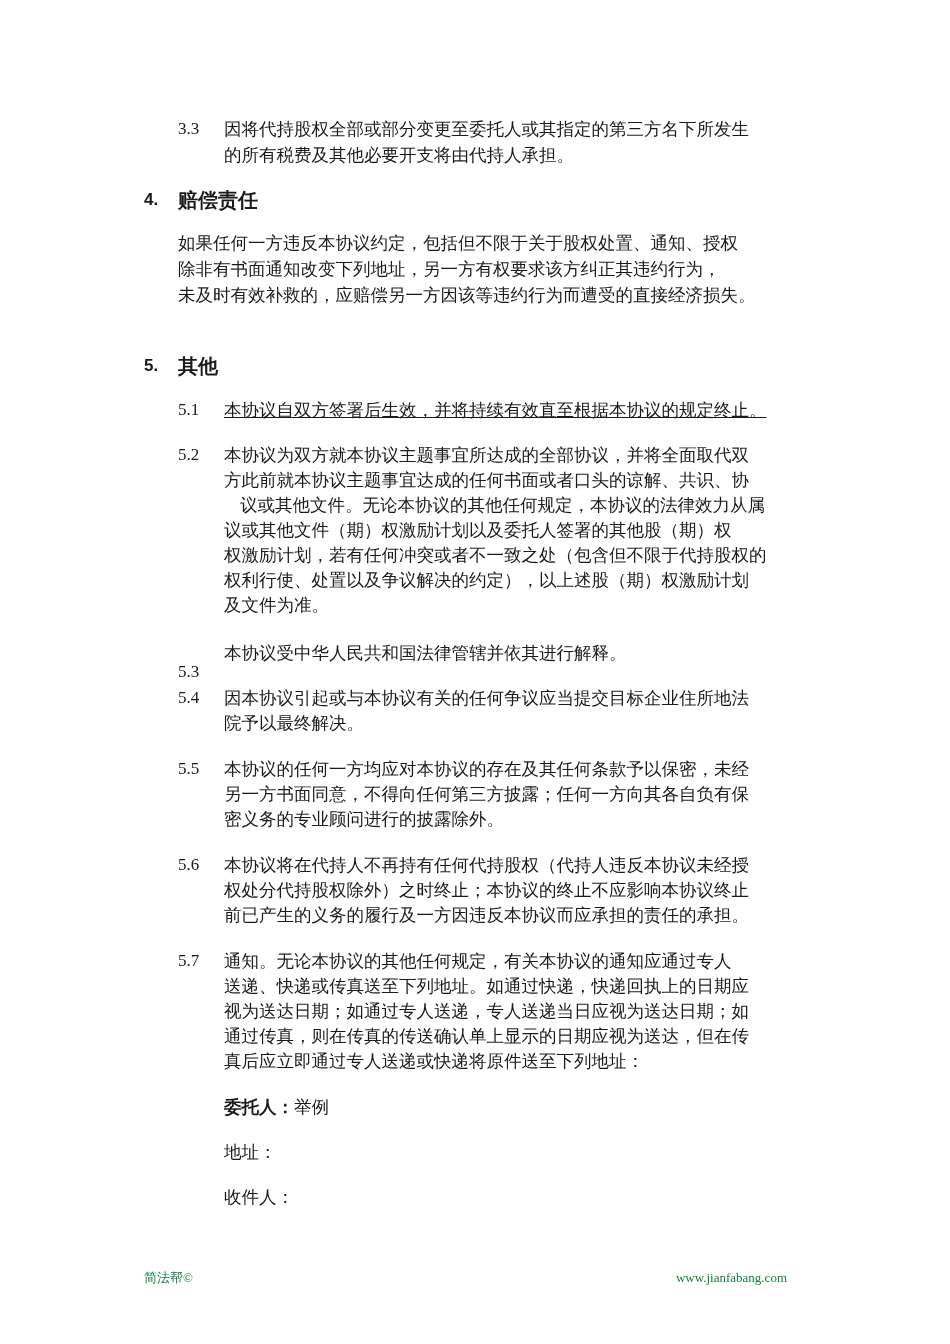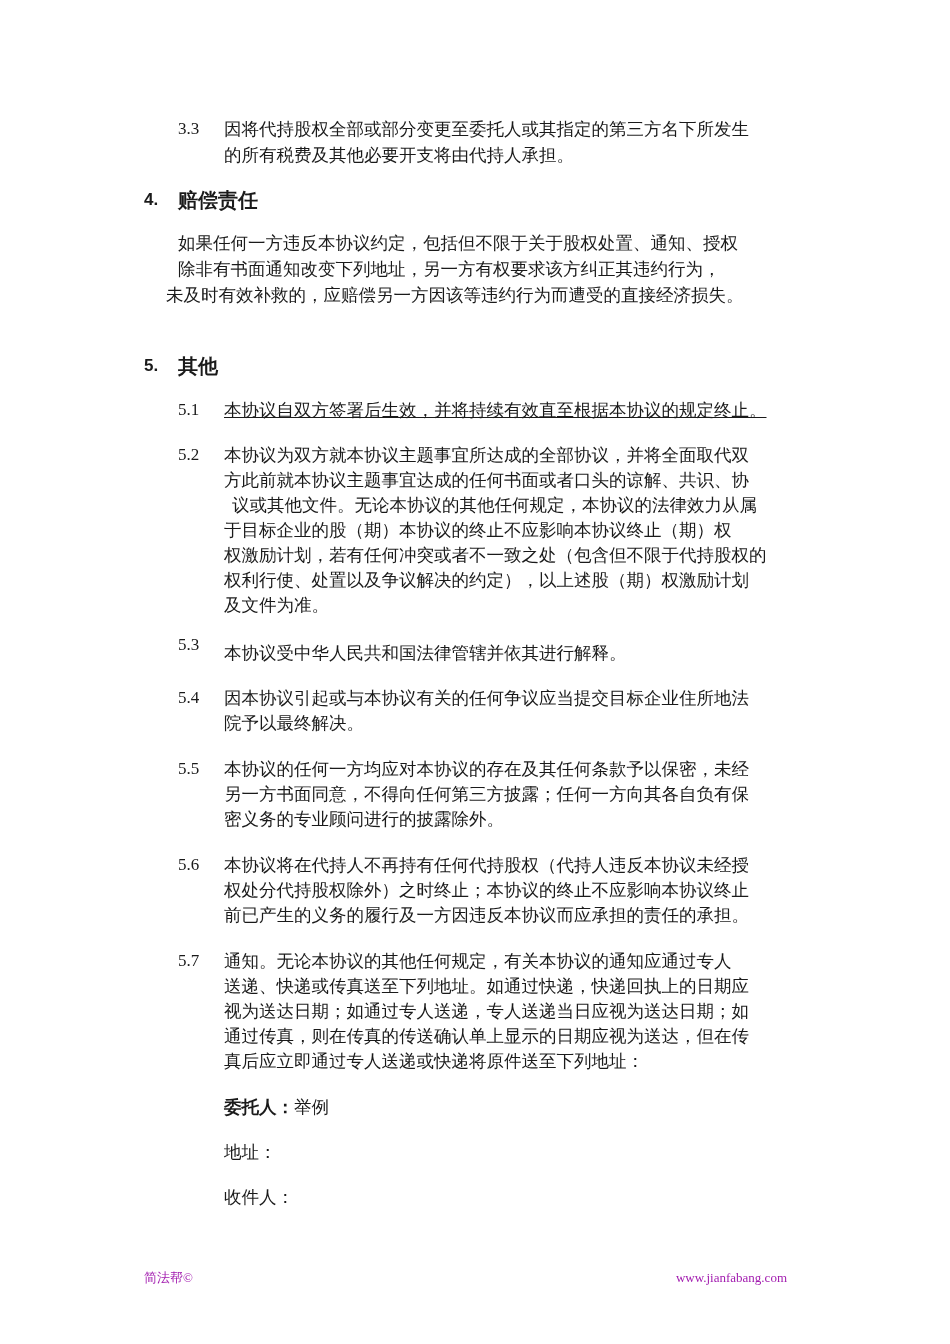--- a/index.html
+++ b/index.html
@@ -29,7 +29,7 @@
   <div class="heading-text" style="left:178px; top:188px;">赔偿责任</div>
   <div class="line" style="left:178px; top:231px;">如果任何一方违反本协议约定，包括但不限于关于股权处置、通知、授权</div>
   <div class="line" style="left:178px; top:257px;">除非有书面通知改变下列地址，另一方有权要求该方纠正其违约行为，</div>
-  <div class="line" style="left:166px; top:283px;">未及时有效补救的，应赔偿另一方因该等违约行为而遭受的直接经济损失。</div>
+  <div class="line" style="left:178px; top:283px;">未及时有效补救的，应赔偿另一方因该等违约行为而遭受的直接经济损失。</div>
 
   <div class="heading-num" style="left:144px; top:354px;">5.</div>
   <div class="heading-text" style="left:178px; top:354px;">其他</div>

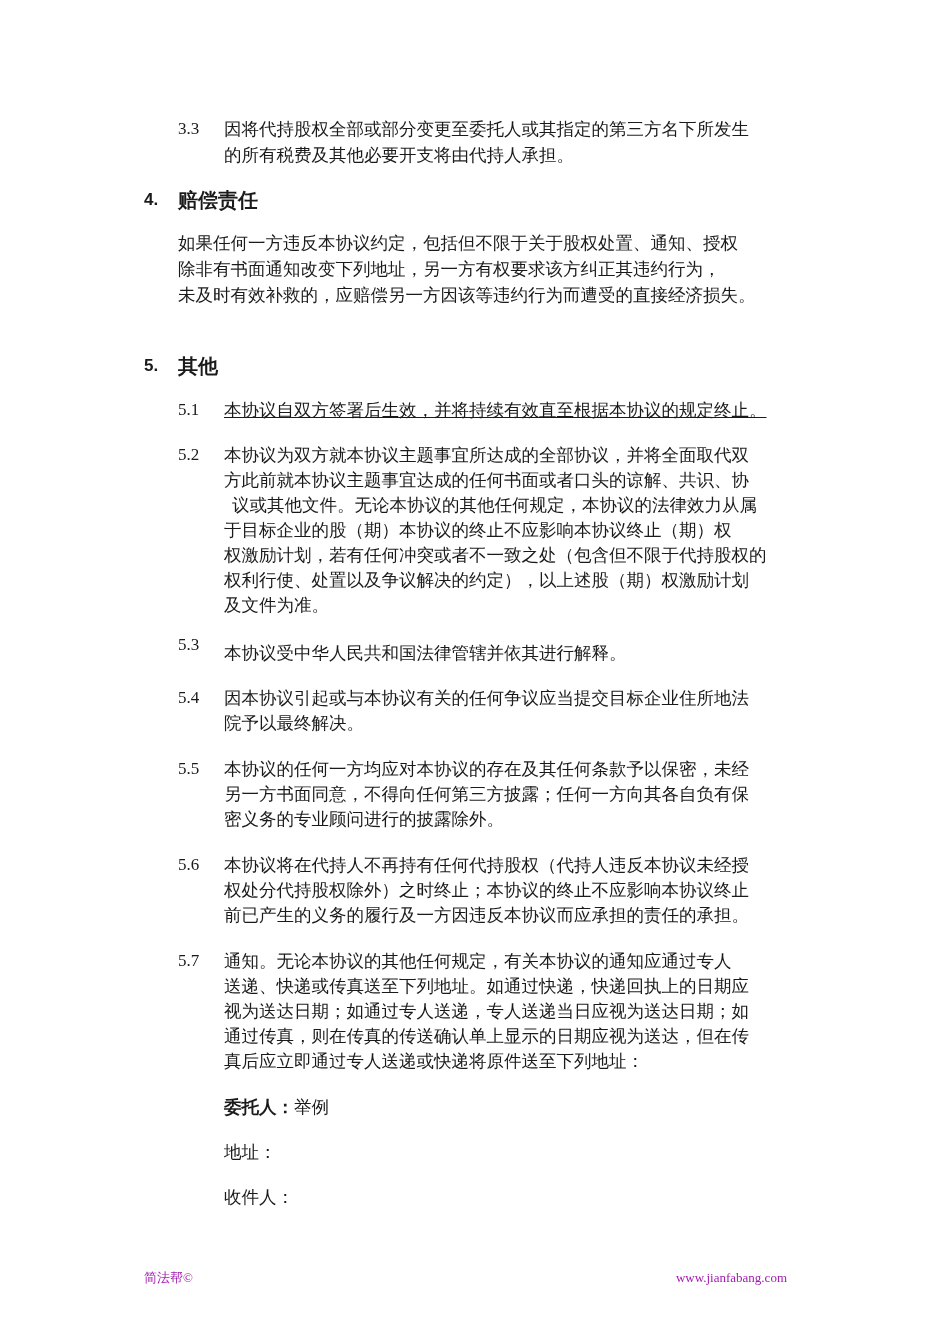--- a/index.html
+++ b/index.html
@@ -40,7 +40,7 @@
   <div class="num" style="left:178px; top:443px;">5.2</div>
   <div class="line" style="left:224px; top:443px;">本协议为双方就本协议主题事宜所达成的全部协议，并将全面取代双</div>
   <div class="line" style="left:224px; top:468px;">方此前就本协议主题事宜达成的任何书面或者口头的谅解、共识、协</div>
-  <div class="line" style="left:232px; top:493px;">议或其他文件。无论本协议的其他任何规定，本协议的法律效力从属</div>
+  <div class="line" style="left:240px; top:493px;">议或其他文件。无论本协议的其他任何规定，本协议的法律效力从属</div>
   <div class="line" style="left:224px; top:518px;">于目标企业的股（期）本协议的终止不应影响本协议终止（期）权</div>
   <div class="line" style="left:224px; top:543px;">权激励计划，若有任何冲突或者不一致之处（包含但不限于代持股权的</div>
   <div class="line" style="left:224px; top:568px;">权利行使、处置以及争议解决的约定），以上述股（期）权激励计划</div>

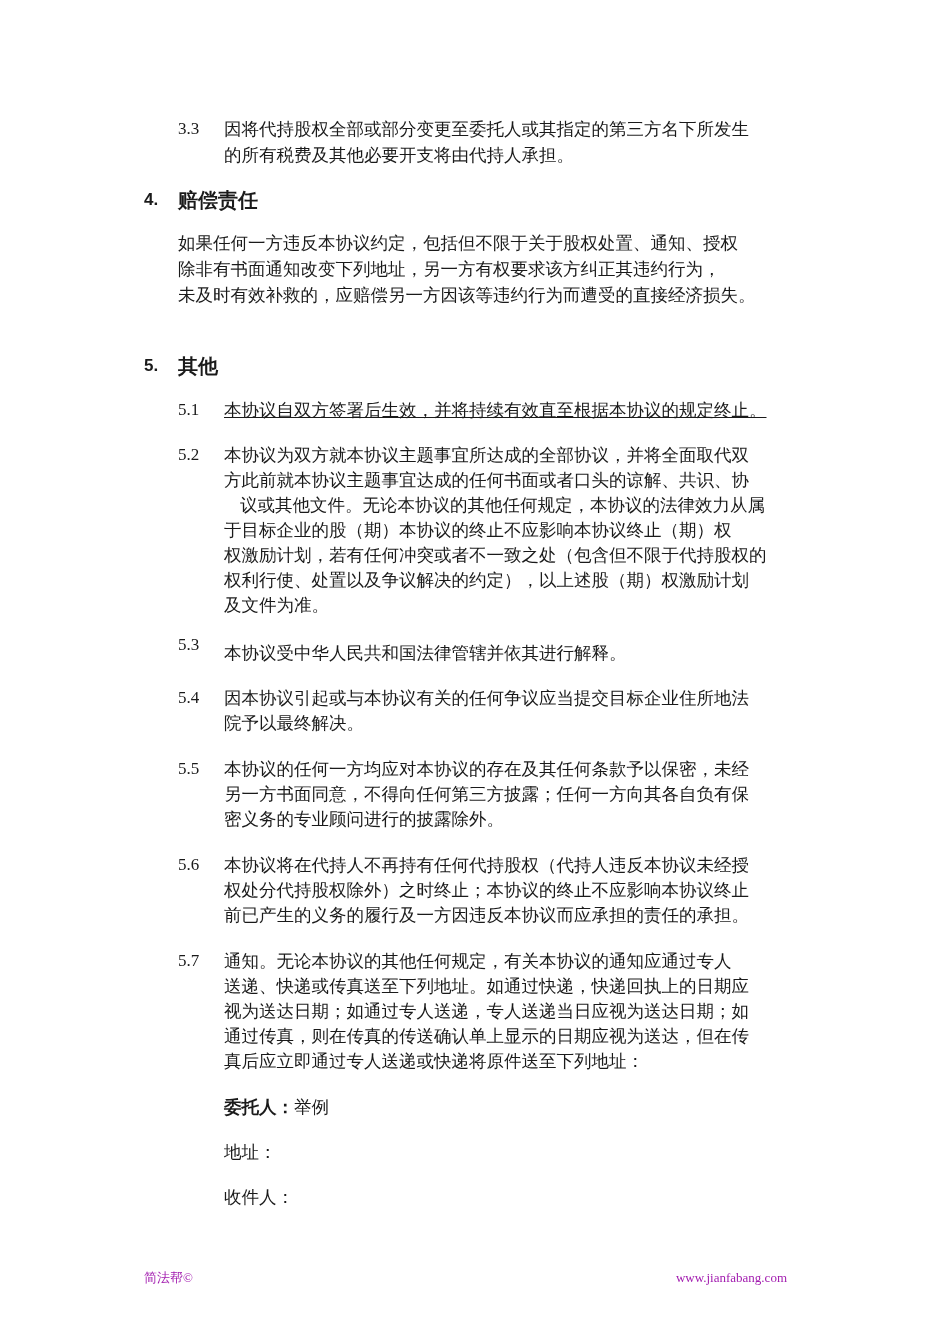--- a/index.html
+++ b/index.html
@@ -41,7 +41,7 @@
   <div class="line" style="left:224px; top:443px;">本协议为双方就本协议主题事宜所达成的全部协议，并将全面取代双</div>
   <div class="line" style="left:224px; top:468px;">方此前就本协议主题事宜达成的任何书面或者口头的谅解、共识、协</div>
   <div class="line" style="left:240px; top:493px;">议或其他文件。无论本协议的其他任何规定，本协议的法律效力从属</div>
-  <div class="line" style="left:224px; top:518px;">于目标企业的股（期）本协议的终止不应影响本协议终止（期）权</div>
+  <div class="line" style="left:224px; top:518px;">议或其他文件（期）权激励计划以及委托人签署的其他股（期）权</div>
   <div class="line" style="left:224px; top:543px;">权激励计划，若有任何冲突或者不一致之处（包含但不限于代持股权的</div>
   <div class="line" style="left:224px; top:568px;">权利行使、处置以及争议解决的约定），以上述股（期）权激励计划</div>
   <div class="line" style="left:224px; top:593px;">及文件为准。</div>

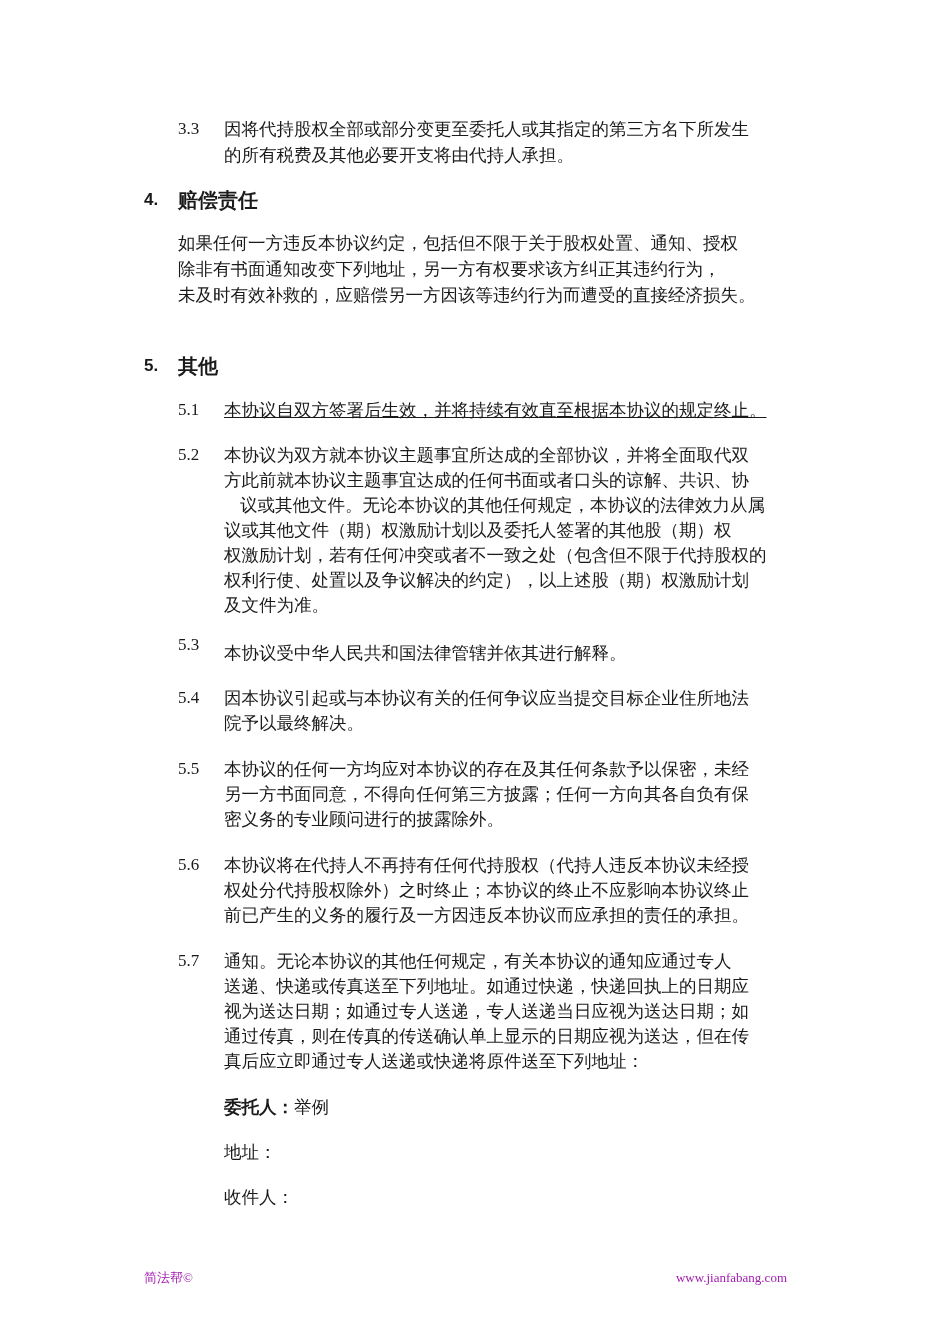--- a/index.html
+++ b/index.html
@@ -46,7 +46,7 @@
   <div class="line" style="left:224px; top:568px;">权利行使、处置以及争议解决的约定），以上述股（期）权激励计划</div>
   <div class="line" style="left:224px; top:593px;">及文件为准。</div>
 
-  <div class="num" style="left:178px; top:633px;">5.3</div>
+  <div class="num" style="left:178px; top:660px;">5.3</div>
   <div class="line" style="left:224px; top:641px;">本协议受中华人民共和国法律管辖并依其进行解释。</div>
 
   <div class="num" style="left:178px; top:686px;">5.4</div>

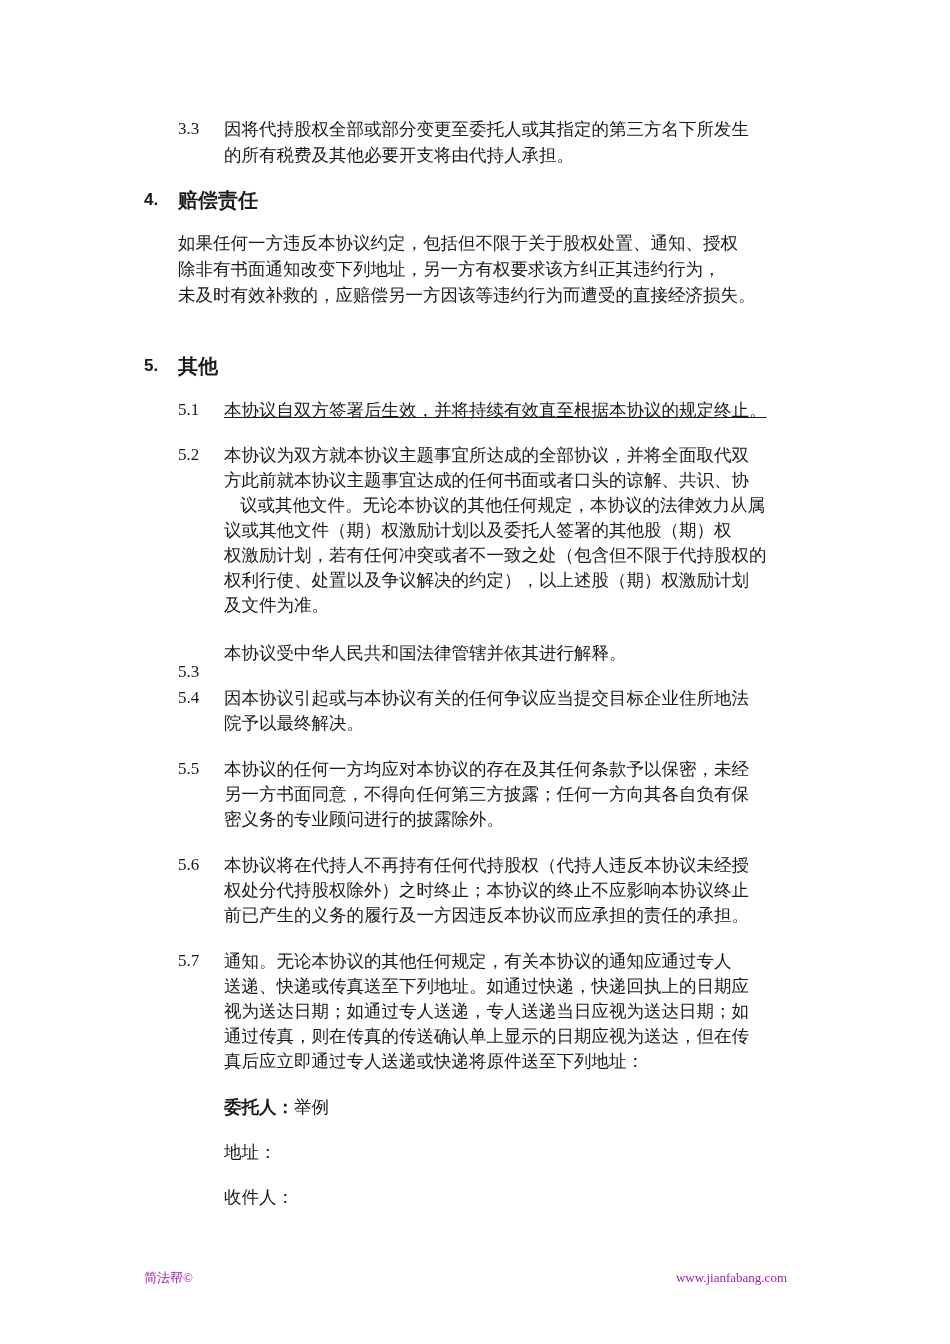--- a/index.html
+++ b/index.html
@@ -14,7 +14,7 @@
     .heading-num { position: absolute; font-size: 17px; line-height: 24px; font-weight: bold; font-family: "Liberation Sans", "DejaVu Sans", sans-serif; }
     .heading-text { position: absolute; font-size: 20px; line-height: 24px; font-weight: bold; font-family: "DejaVu Sans", sans-serif; }
     .bold { font-weight: bold; font-family: "DejaVu Sans", sans-serif; }
-    .footer { position: absolute; font-size: 13px; line-height: 16px; color: #a21caf; }
+    .footer { position: absolute; font-size: 13px; line-height: 16px; color: #15803d; }
   </style>
 </head>
 <body>

